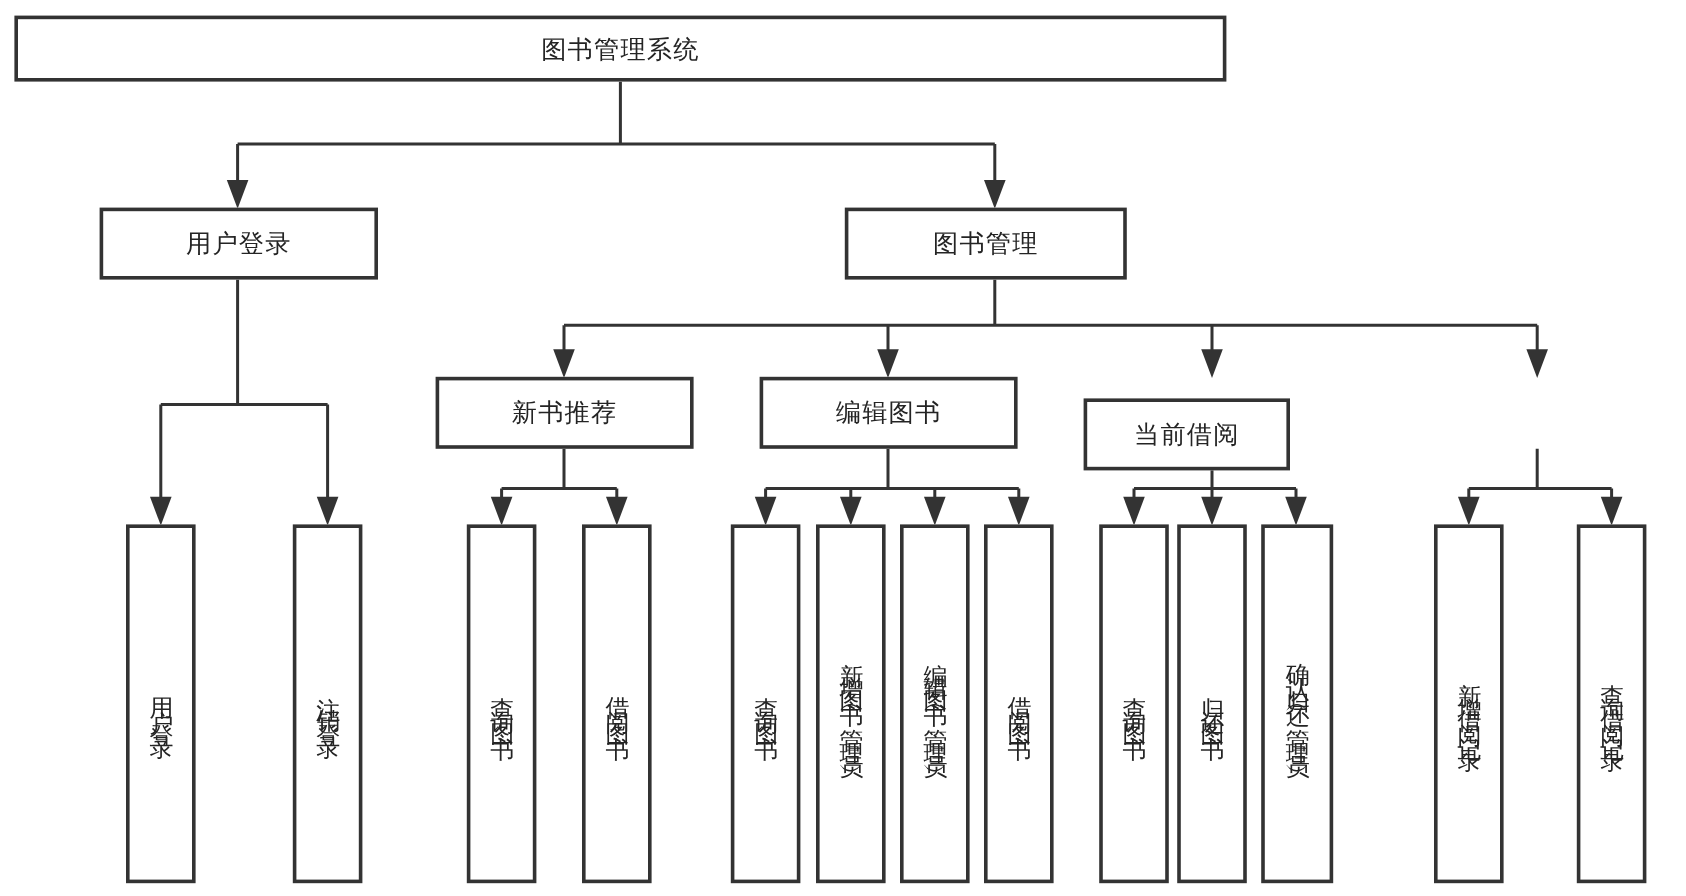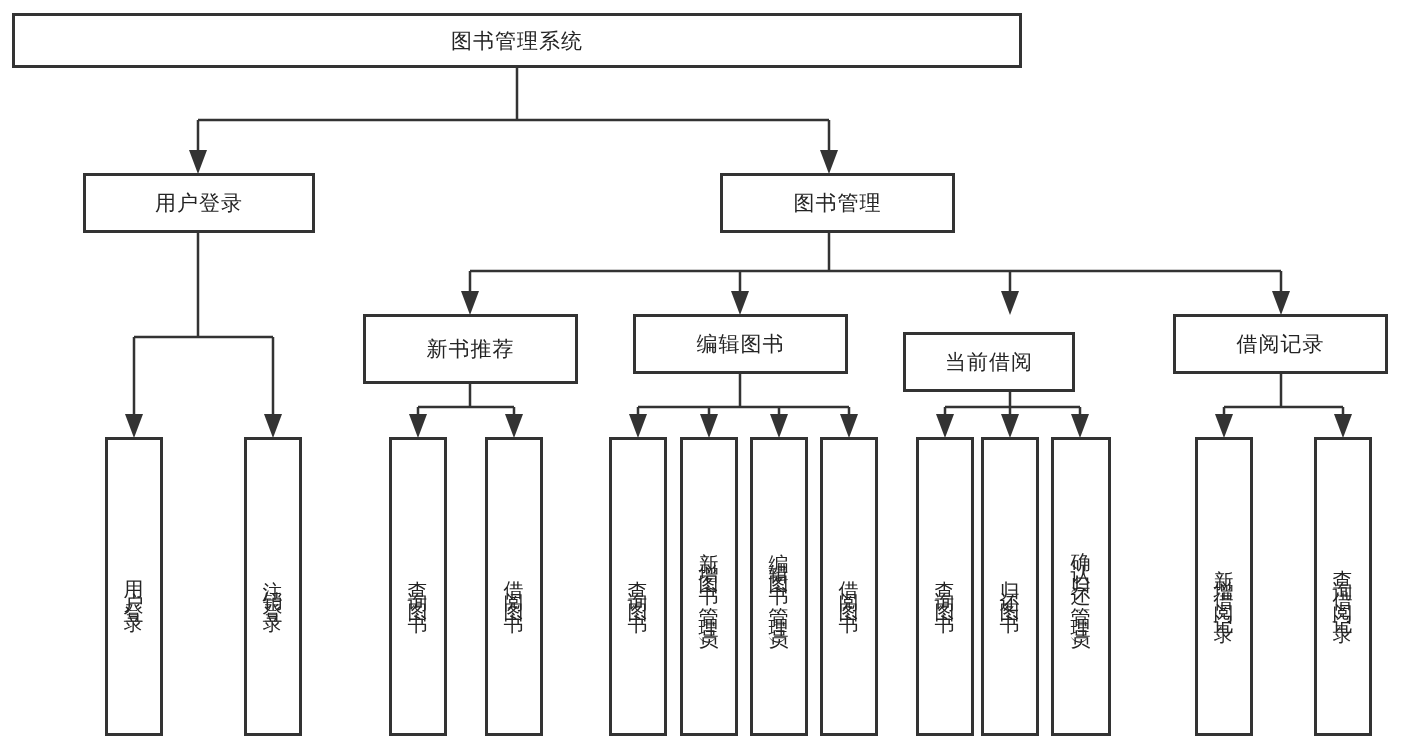--- a/index.html
+++ b/index.html
@@ -116,7 +116,7 @@
   <div class="box hbox" style="left:83px;top:173px;width:232px;height:60px">
     <span class="lbl">用户登录</span>
   </div>
-  <div class="box hbox" style="left:720px;top:173px;width:235px;height:60px">
+  <div class="box hbox" style="left:704px;top:173px;width:235px;height:60px">
     <span class="lbl">图书管理</span>
   </div>
 

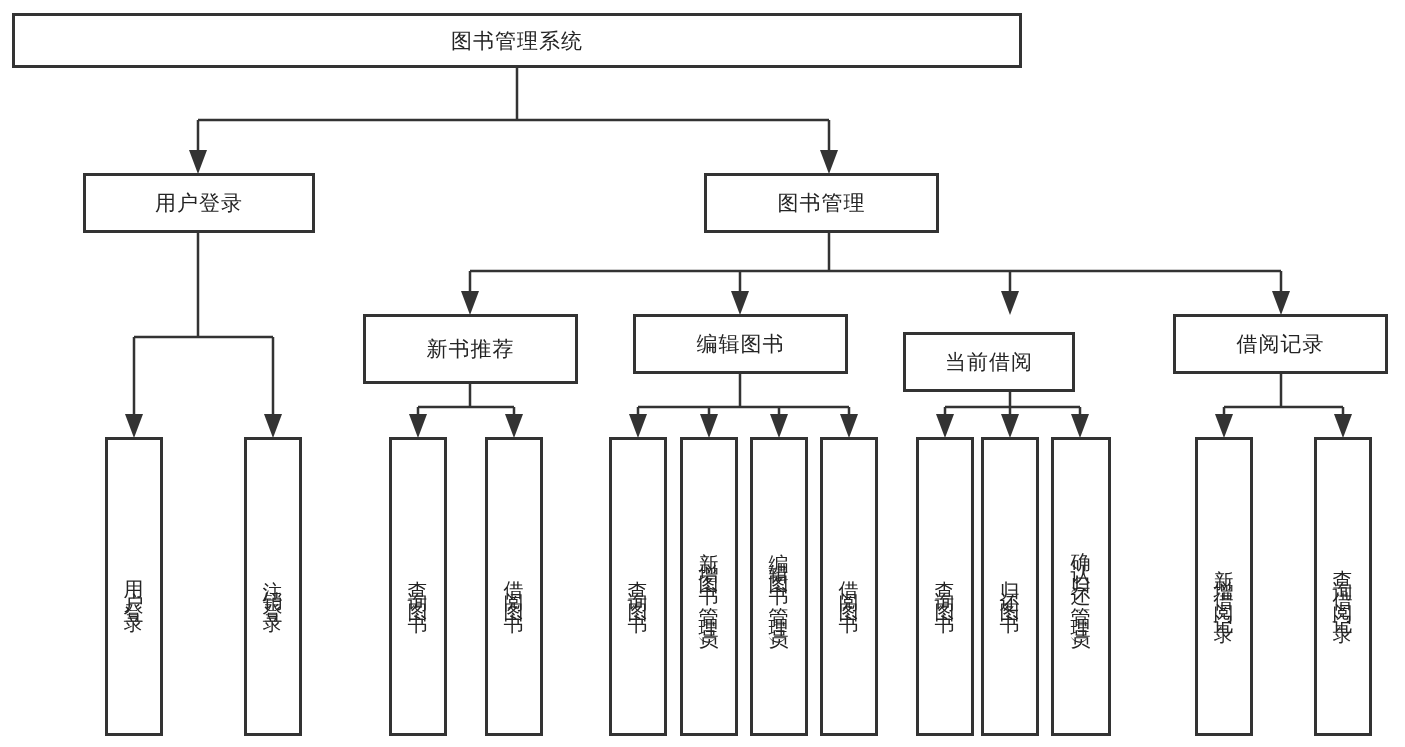--- a/index.html
+++ b/index.html
@@ -120,7 +120,7 @@
     <span class="lbl">图书管理</span>
   </div>
 
-  <div class="box hbox" style="left:363px;top:314px;width:215px;height:70px">
+  <div class="box hbox" style="left:363px;top:314px;width:215px;height:60px">
     <span class="lbl">新书推荐</span>
   </div>
   <div class="box hbox" style="left:633px;top:314px;width:215px;height:60px">

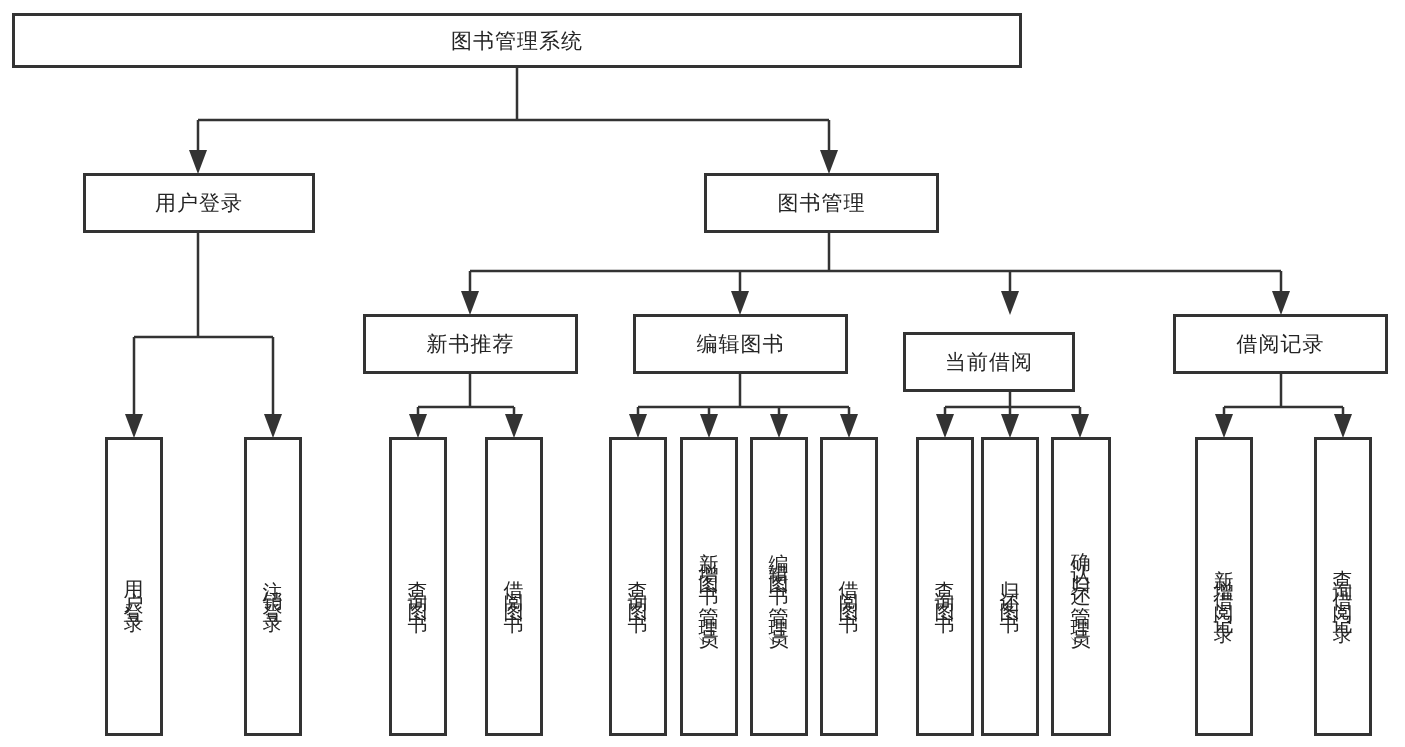--- a/index.html
+++ b/index.html
@@ -129,9 +129,6 @@
   <div class="box hbox" style="left:903px;top:332px;width:172px;height:60px">
     <span class="lbl">当前借阅</span>
   </div>
-  <div class="box hbox" style="left:1173px;top:314px;width:215px;height:60px">
-    <span class="lbl">借阅记录</span>
-  </div>
 
   <div class="box vbox" style="left:105px;top:437px;width:58px;height:299px">
     <span class="lbl">用户登录</span>

